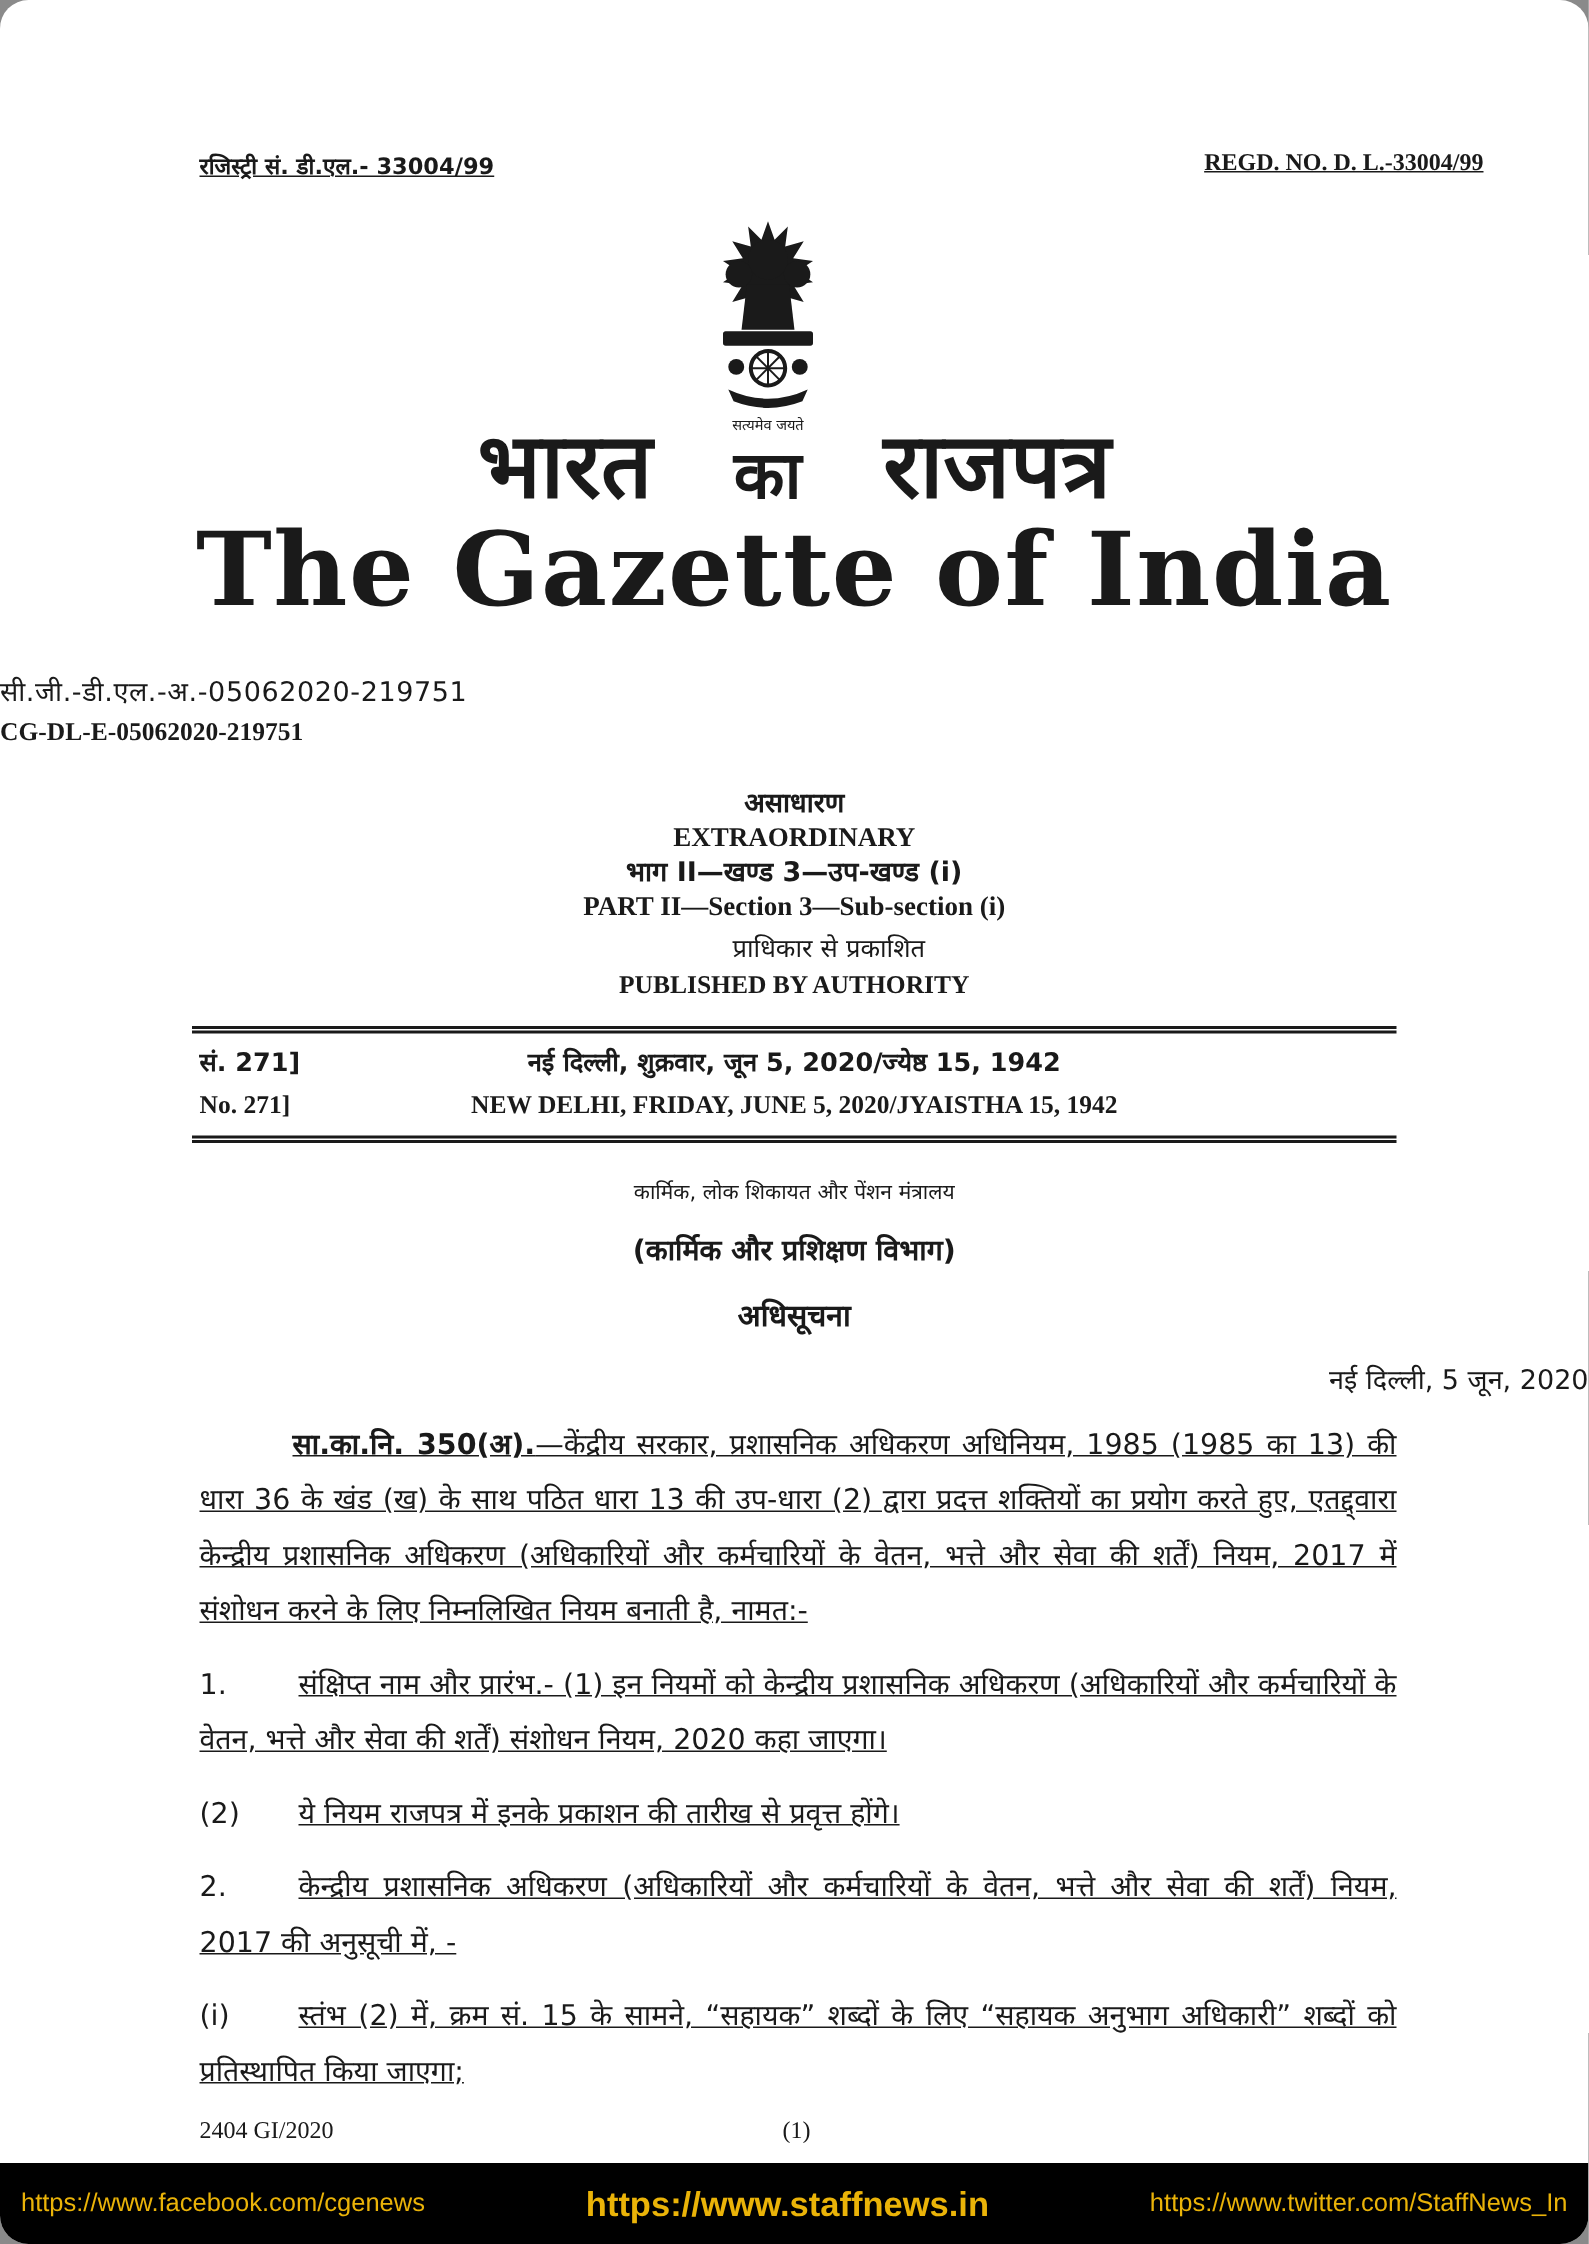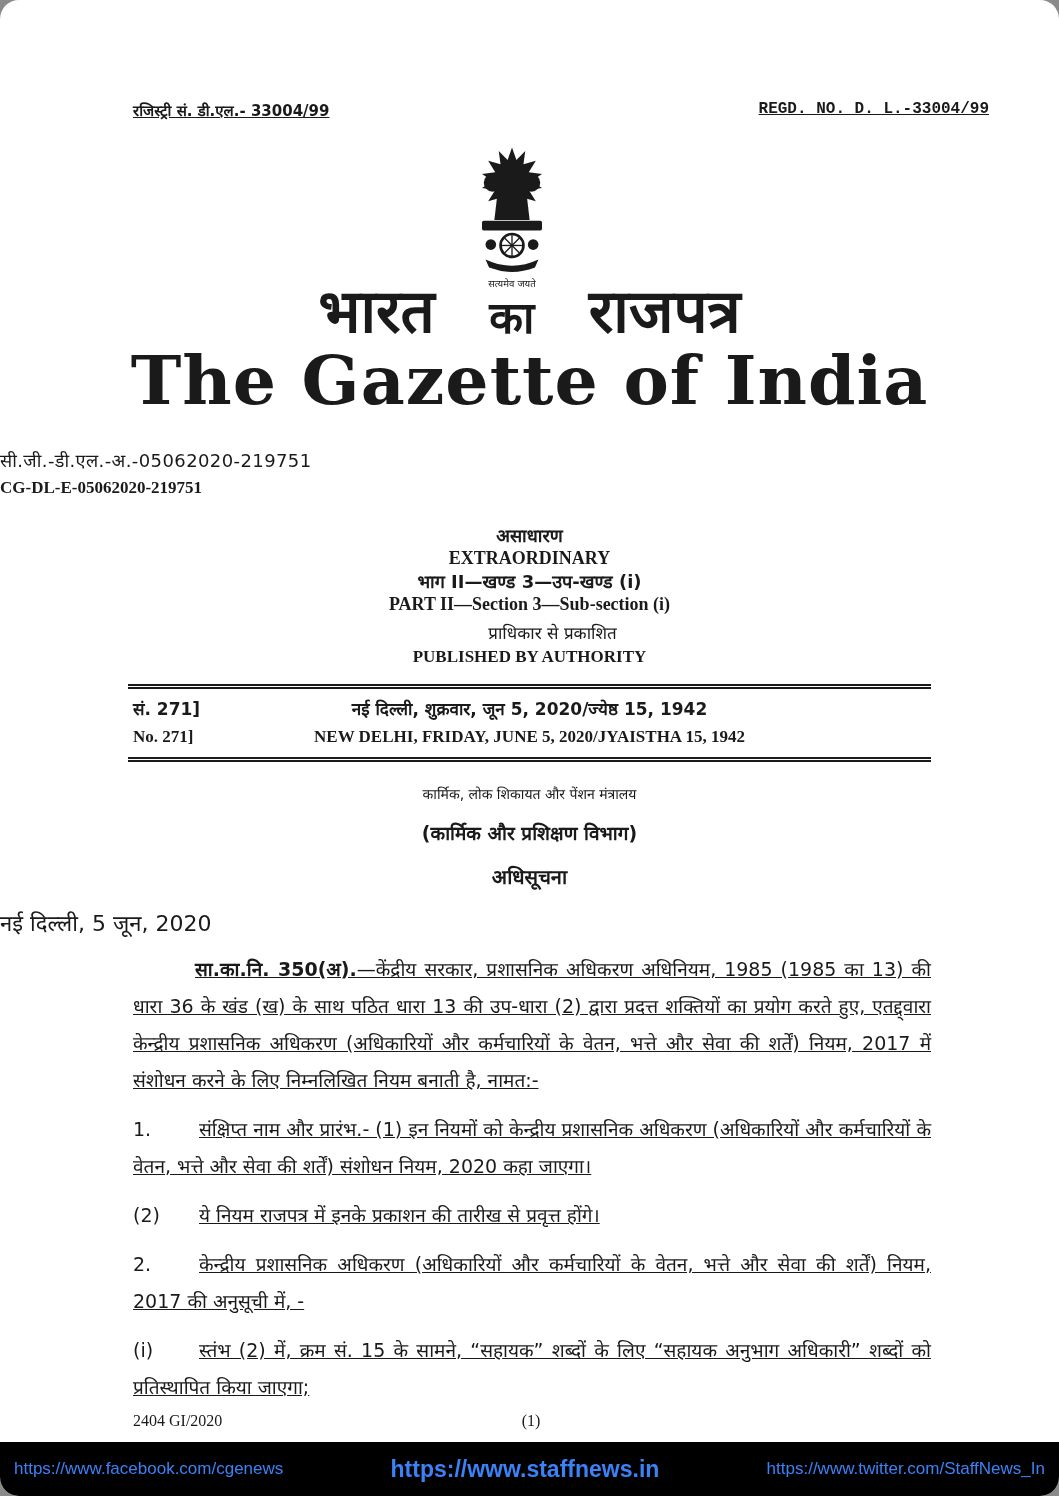--- a/index.html
+++ b/index.html
@@ -15,7 +15,7 @@
   
   .reg-row { display:flex; justify-content:space-between; padding:100px 70px 0 133px; }
   .reg { font-weight:bold; text-decoration:underline; font-size:15px; }
-  .reg.right { font-size:16px;font-family:Liberation Mono, monospace; }
+  .reg.right { font-size:16px; }
 
   
   .masthead { display:flex; justify-content:center; align-items:flex-end; gap:24px; margin-top:24px; }

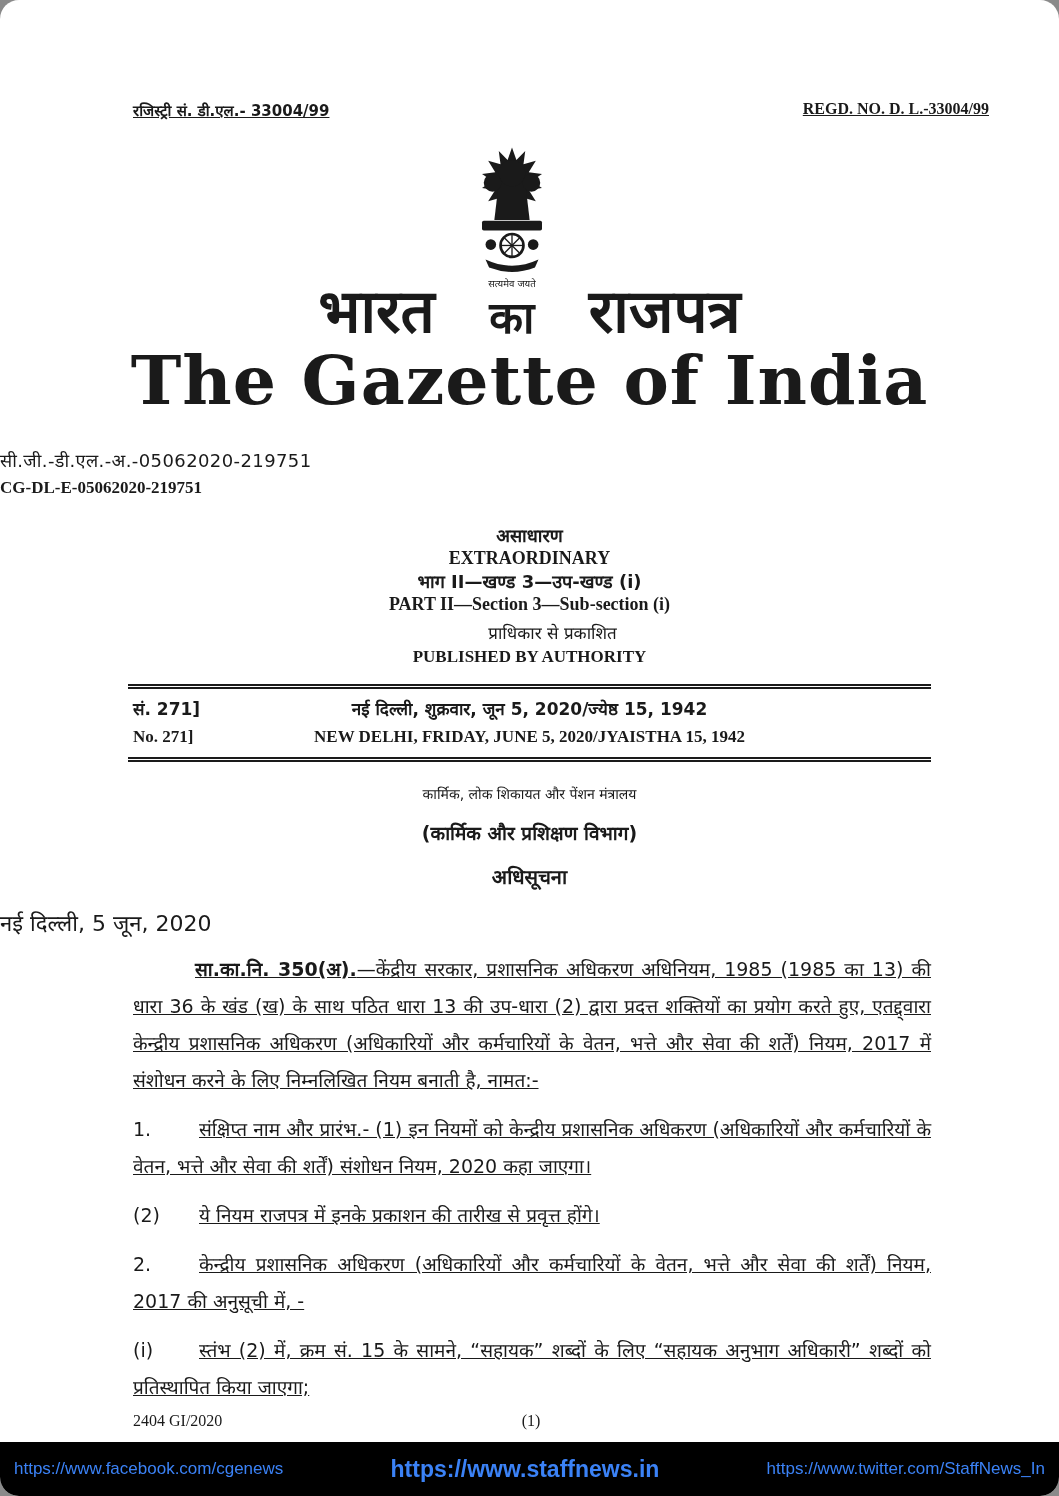--- a/index.html
+++ b/index.html
@@ -53,7 +53,7 @@
   .ministry   { text-align:center; font-size:14px; font-weight:normal; margin-top:22px; }
   .department { text-align:center; font-size:19px; font-weight:bold; margin-top:17px; }
   .notif-title{ text-align:center; font-size:20px; font-weight:bold; margin-top:17px; }
-  .place-date { text-align:left; font-size:22px; margin-top:17px; }
+  .place-date { text-align:right; font-size:18px; margin-top:17px;margin-left:28px; }
 
   
   .body-text { padding:0 128px 0 133px; }

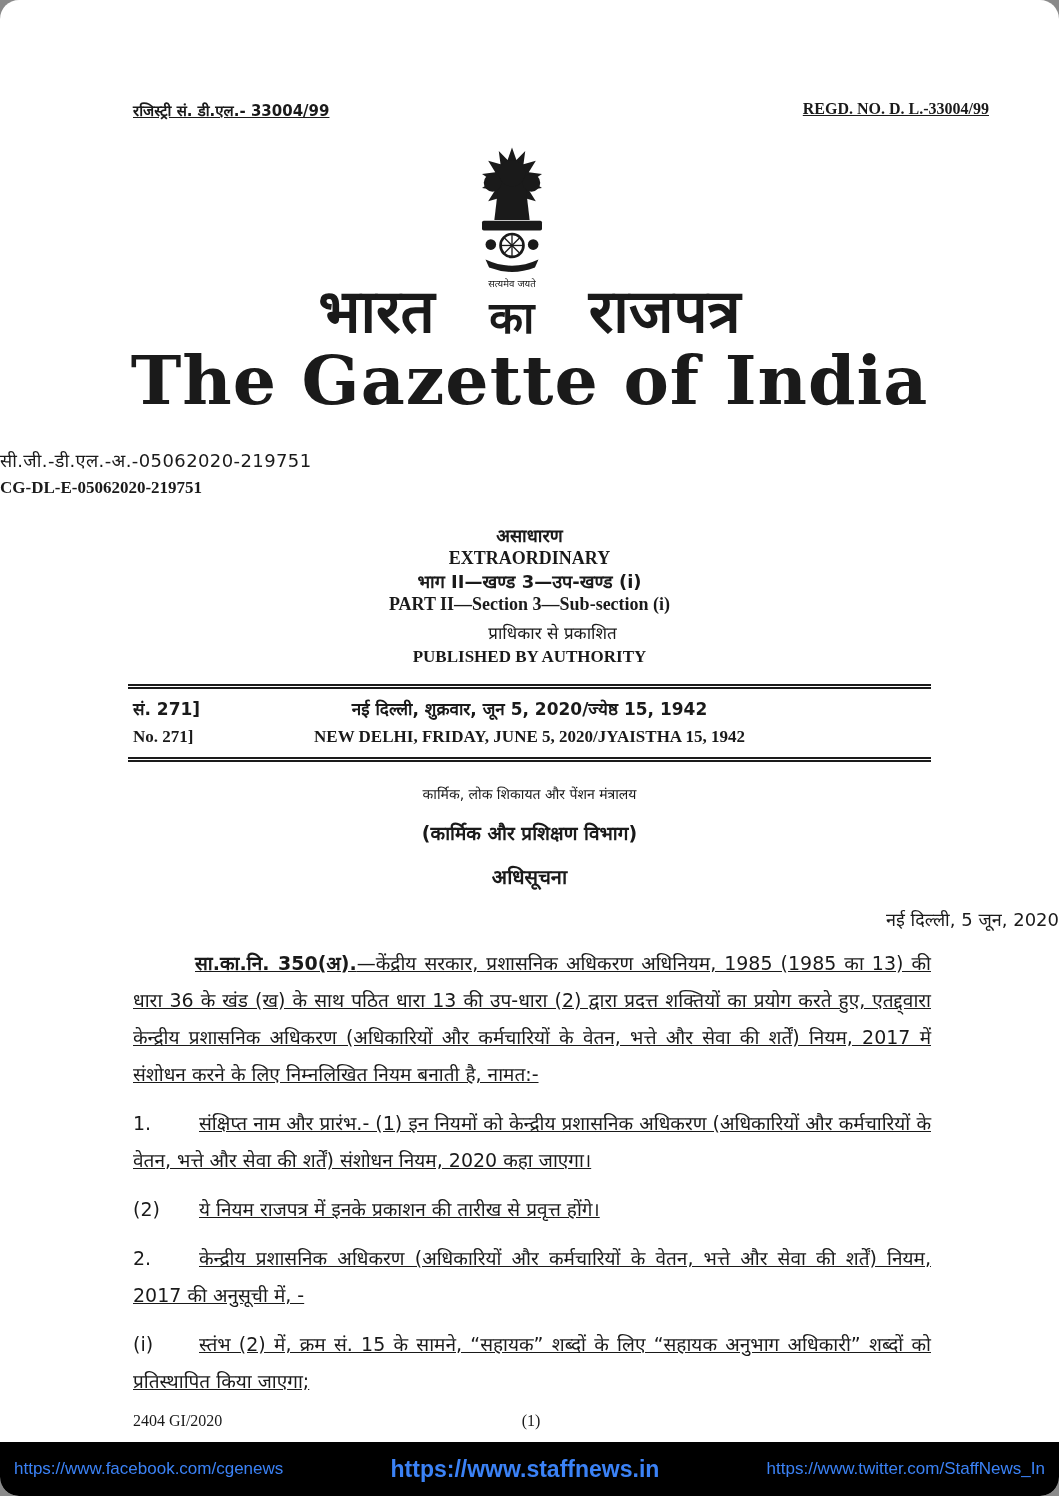--- a/index.html
+++ b/index.html
@@ -71,7 +71,7 @@
     position:absolute; bottom:0; left:0; right:0; height:54px; background:#000000;
     display:flex; align-items:center; justify-content:space-between; padding:0 14px;
   }
-  .linkbar a { color:#3b82f6; text-decoration:none; font-size:17px; font-family:"Liberation Sans", sans-serif; cursor:pointer; }
+  .linkbar a { color:#eab308; text-decoration:none; font-size:17px; font-family:"Liberation Sans", sans-serif; cursor:pointer; }
   .linkbar a.center { font-size:23px; font-weight:bold; }
 </style>
 </head>

